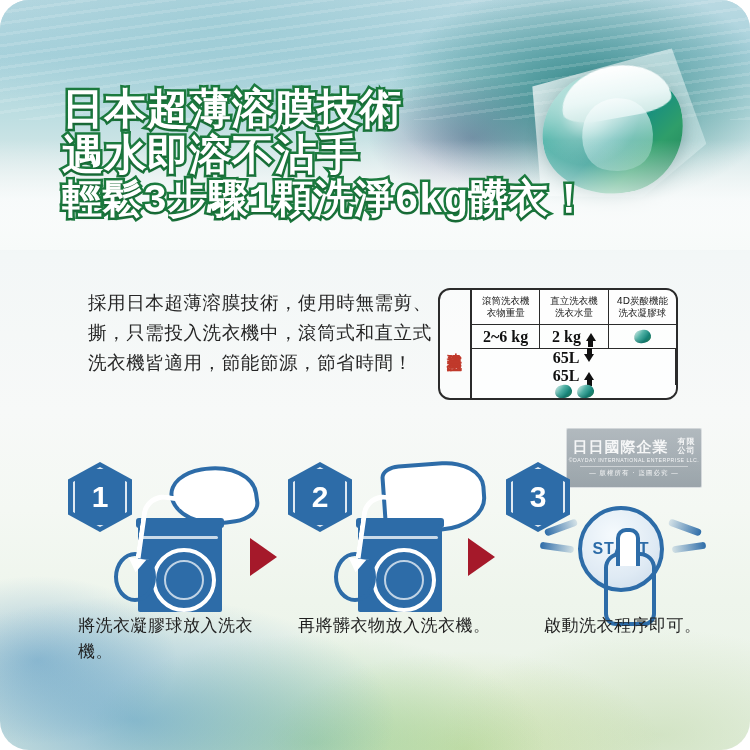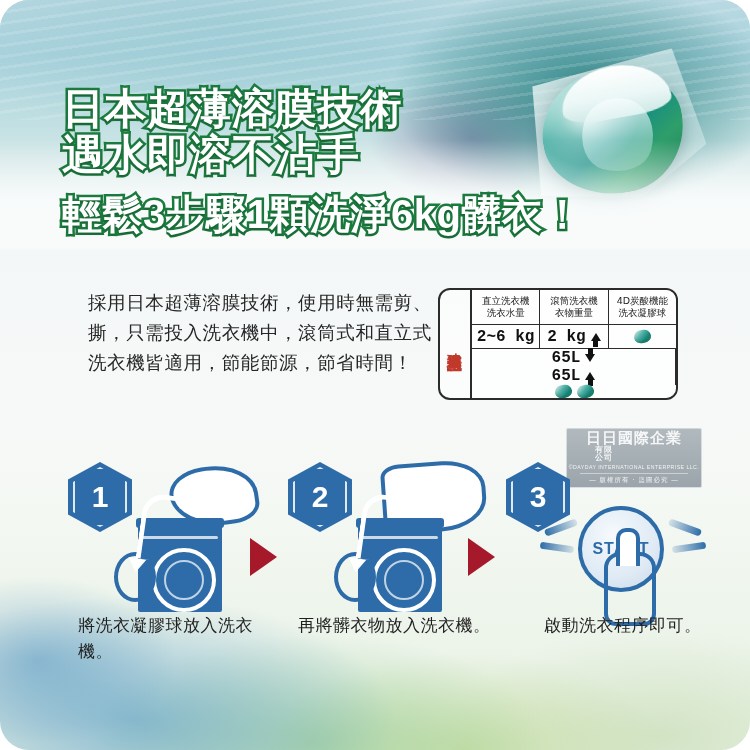--- a/index.html
+++ b/index.html
@@ -81,7 +81,7 @@
   }
   .hl1{font-size:42px;}
   .hl2{font-size:42px;margin-top:3px;}
-  .hl3{font-size:40px;margin-top:17px;}
+  .hl3{font-size:40px;margin-top:5px;font-family:Liberation Mono, monospace;}
 
   
   .desc{

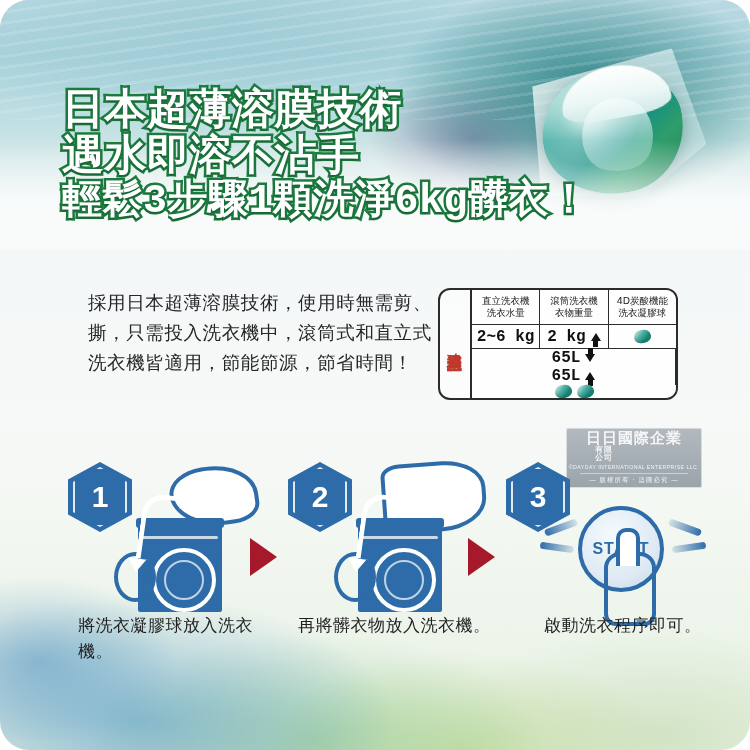--- a/index.html
+++ b/index.html
@@ -271,14 +271,14 @@
       <div class="trow head">
         <div class="tcell head-txt">
           <div>
+            <div>滾筒洗衣機</div>
+            <div>衣物重量</div>
+          </div>
+        </div>
+        <div class="tcell head-txt">
+          <div>
             <div>直立洗衣機</div>
             <div>洗衣水量</div>
-          </div>
-        </div>
-        <div class="tcell head-txt">
-          <div>
-            <div>滾筒洗衣機</div>
-            <div>衣物重量</div>
           </div>
         </div>
         <div class="tcell head-txt">

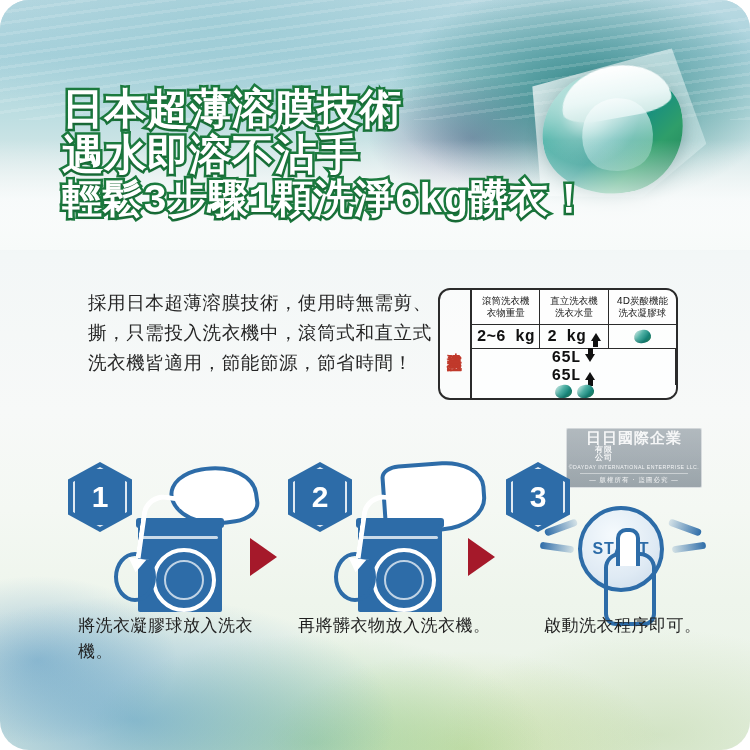--- a/index.html
+++ b/index.html
@@ -118,7 +118,7 @@
   .tcell.head-txt{font-size:9.5px;line-height:1.25;color:#1a1a1a;font-weight:500;
     font-family:"DejaVu Sans","Liberation Sans",sans-serif;}
   .tcell.val{font-size:16px;font-weight:bold;color:#111;gap:3px;
-    font-family:Liberation Mono, monospace;}
+    font-family:Liberation Serif, serif;}
   .arrow-up,.arrow-dn{display:inline-block;width:0;height:0;margin-left:2px;position:relative;}
   .arrow-up{border-left:5px solid transparent;border-right:5px solid transparent;border-bottom:8px solid #111;}
   .arrow-up::after{content:"";position:absolute;left:-2.5px;top:8px;width:5px;height:6px;background:#111;}

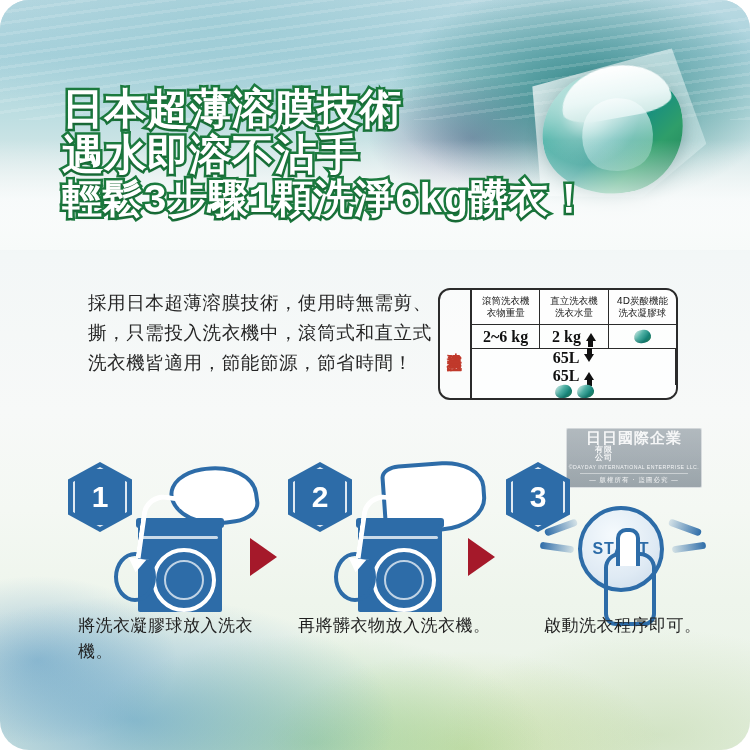--- a/index.html
+++ b/index.html
@@ -141,7 +141,7 @@
     color:rgba(255,255,255,.88);
   }
   .wm-cn{font-size:15px;font-weight:bold;letter-spacing:1px;line-height:1;
-    font-family:"DejaVu Sans","Liberation Sans",sans-serif;display:flex;align-items:flex-start;flex-direction:column;}
+    font-family:"DejaVu Sans","Liberation Sans",sans-serif;display:flex;align-items:flex-end;}
   .wm-cn small{font-size:8px;line-height:1.05;display:inline-block;margin-left:9px;white-space:pre-line;text-align:left;}
   .wm-en{font-size:5.2px;letter-spacing:.45px;margin-top:2px;white-space:nowrap;}
   .wm-rule{font-size:6.5px;letter-spacing:1px;margin-top:3px;border-top:1px solid rgba(255,255,255,.45);

